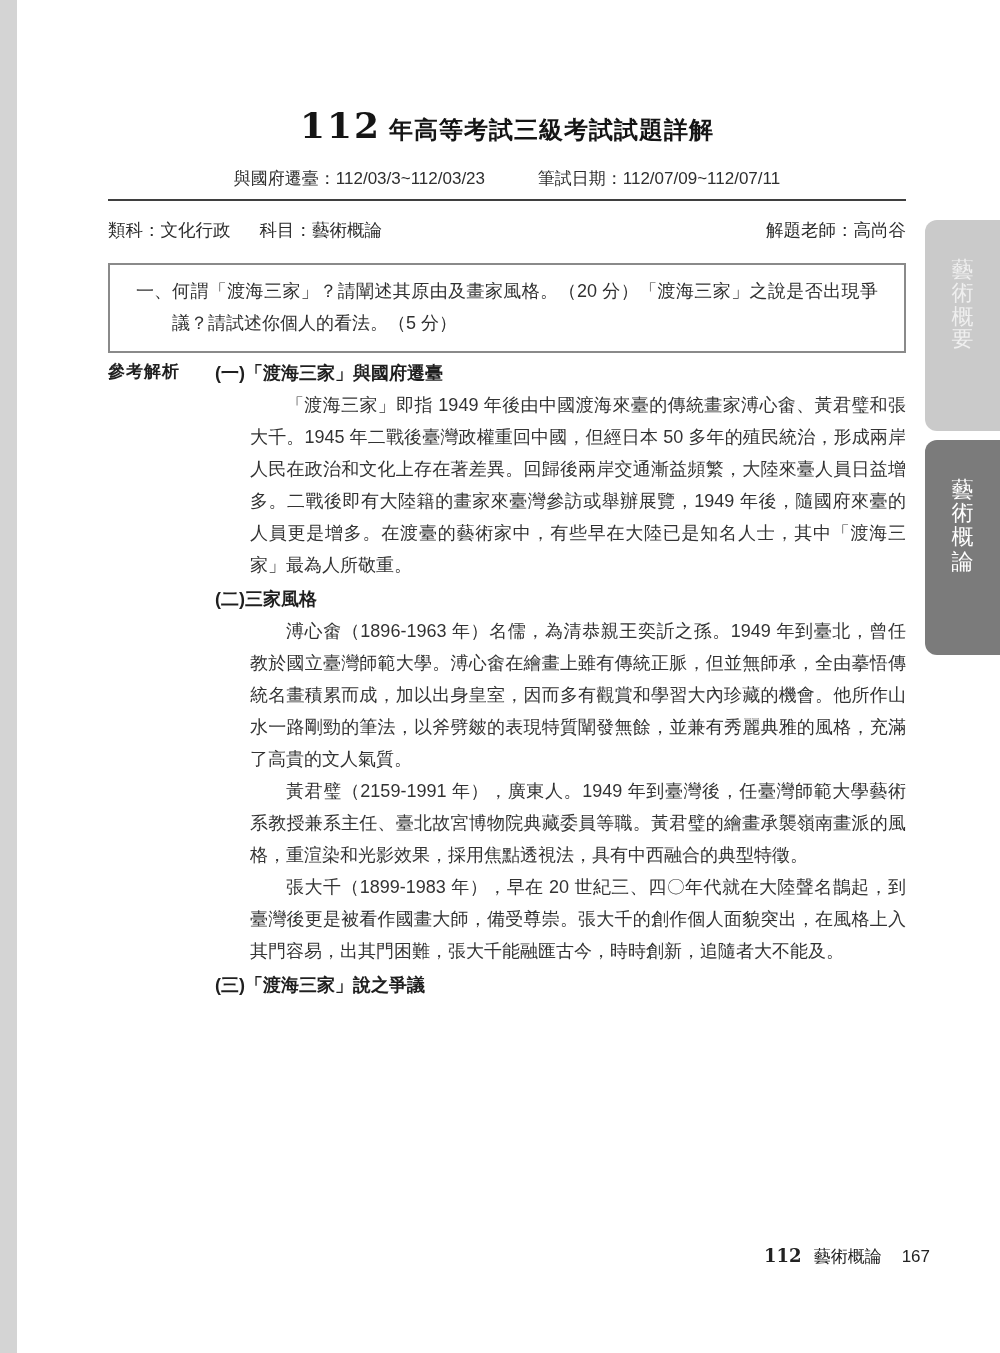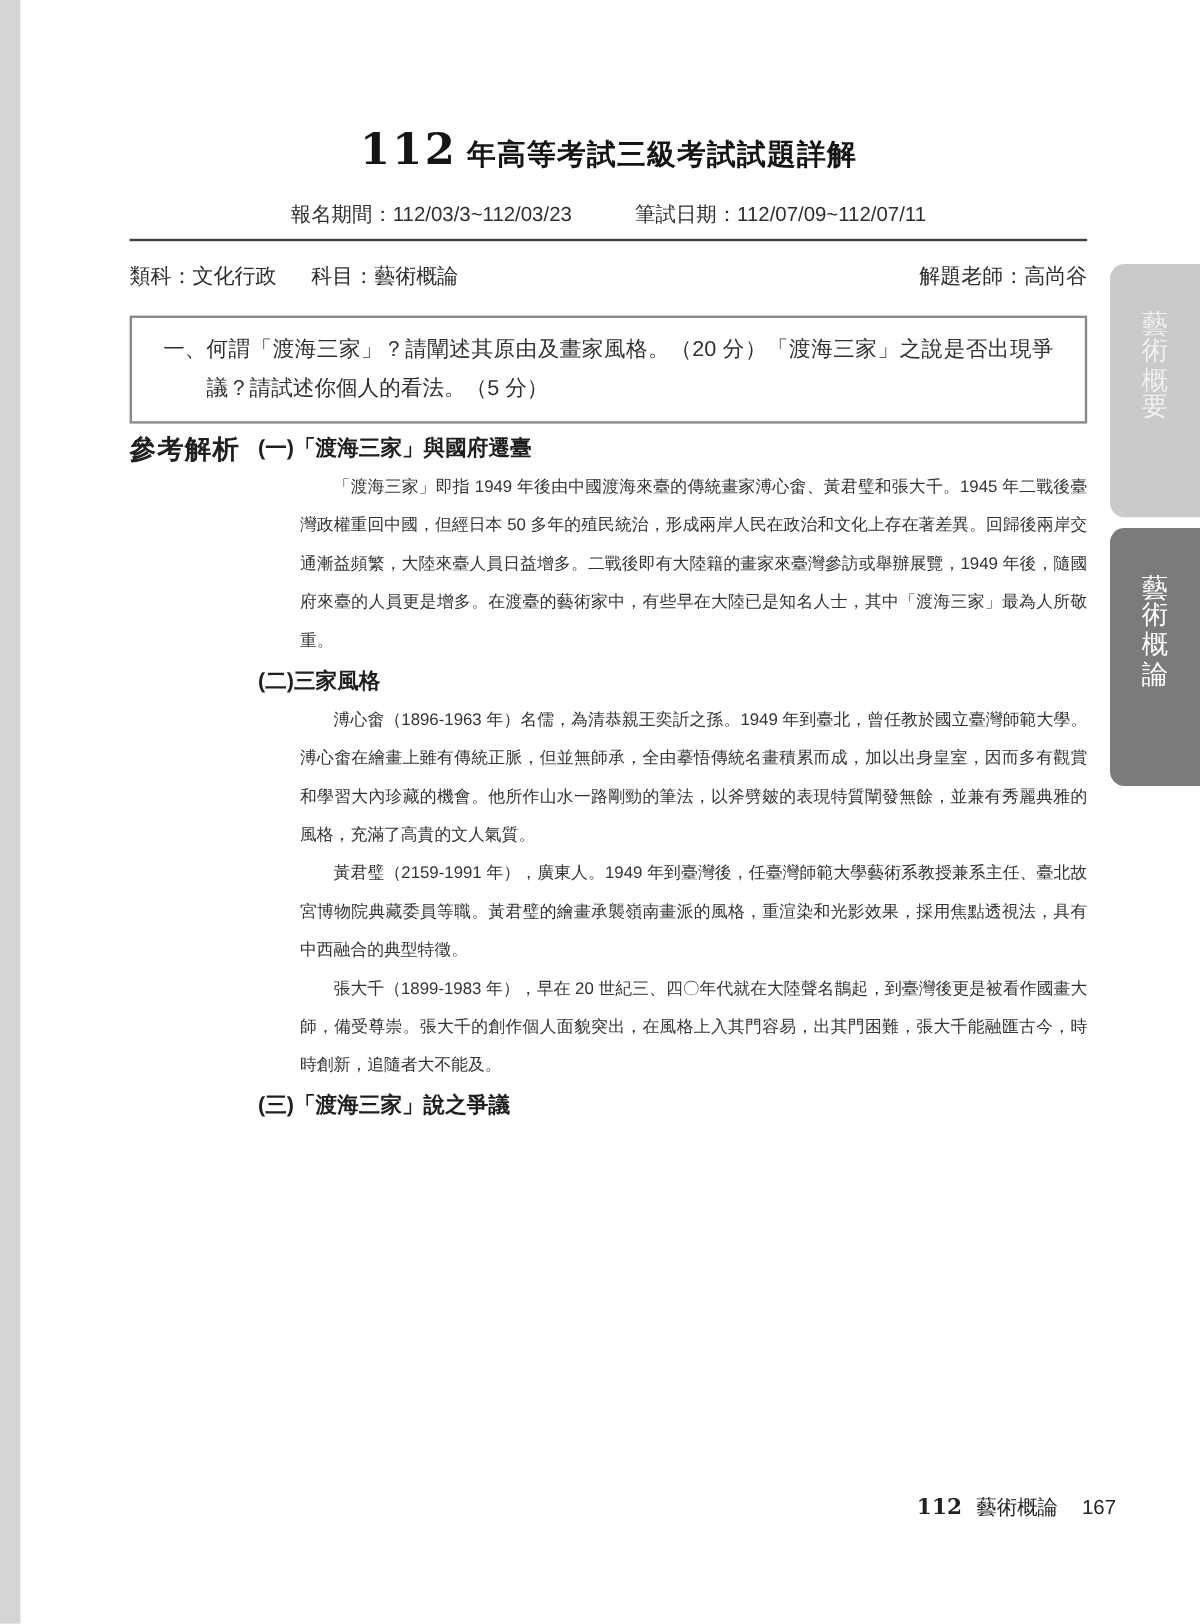--- a/index.html
+++ b/index.html
@@ -163,7 +163,7 @@
   </div>
 
   <div class="subtitle-row">
-    <span class="subtitle-item"><span>報名期間：</span><span>112/03/3~112/03/23</span></span>
+    <span class="subtitle-item"><span>與國府遷臺：</span><span>112/03/3~112/03/23</span></span>
     <span class="subtitle-item"><span>筆試日期：</span><span>112/07/09~112/07/11</span></span>
   </div>
 

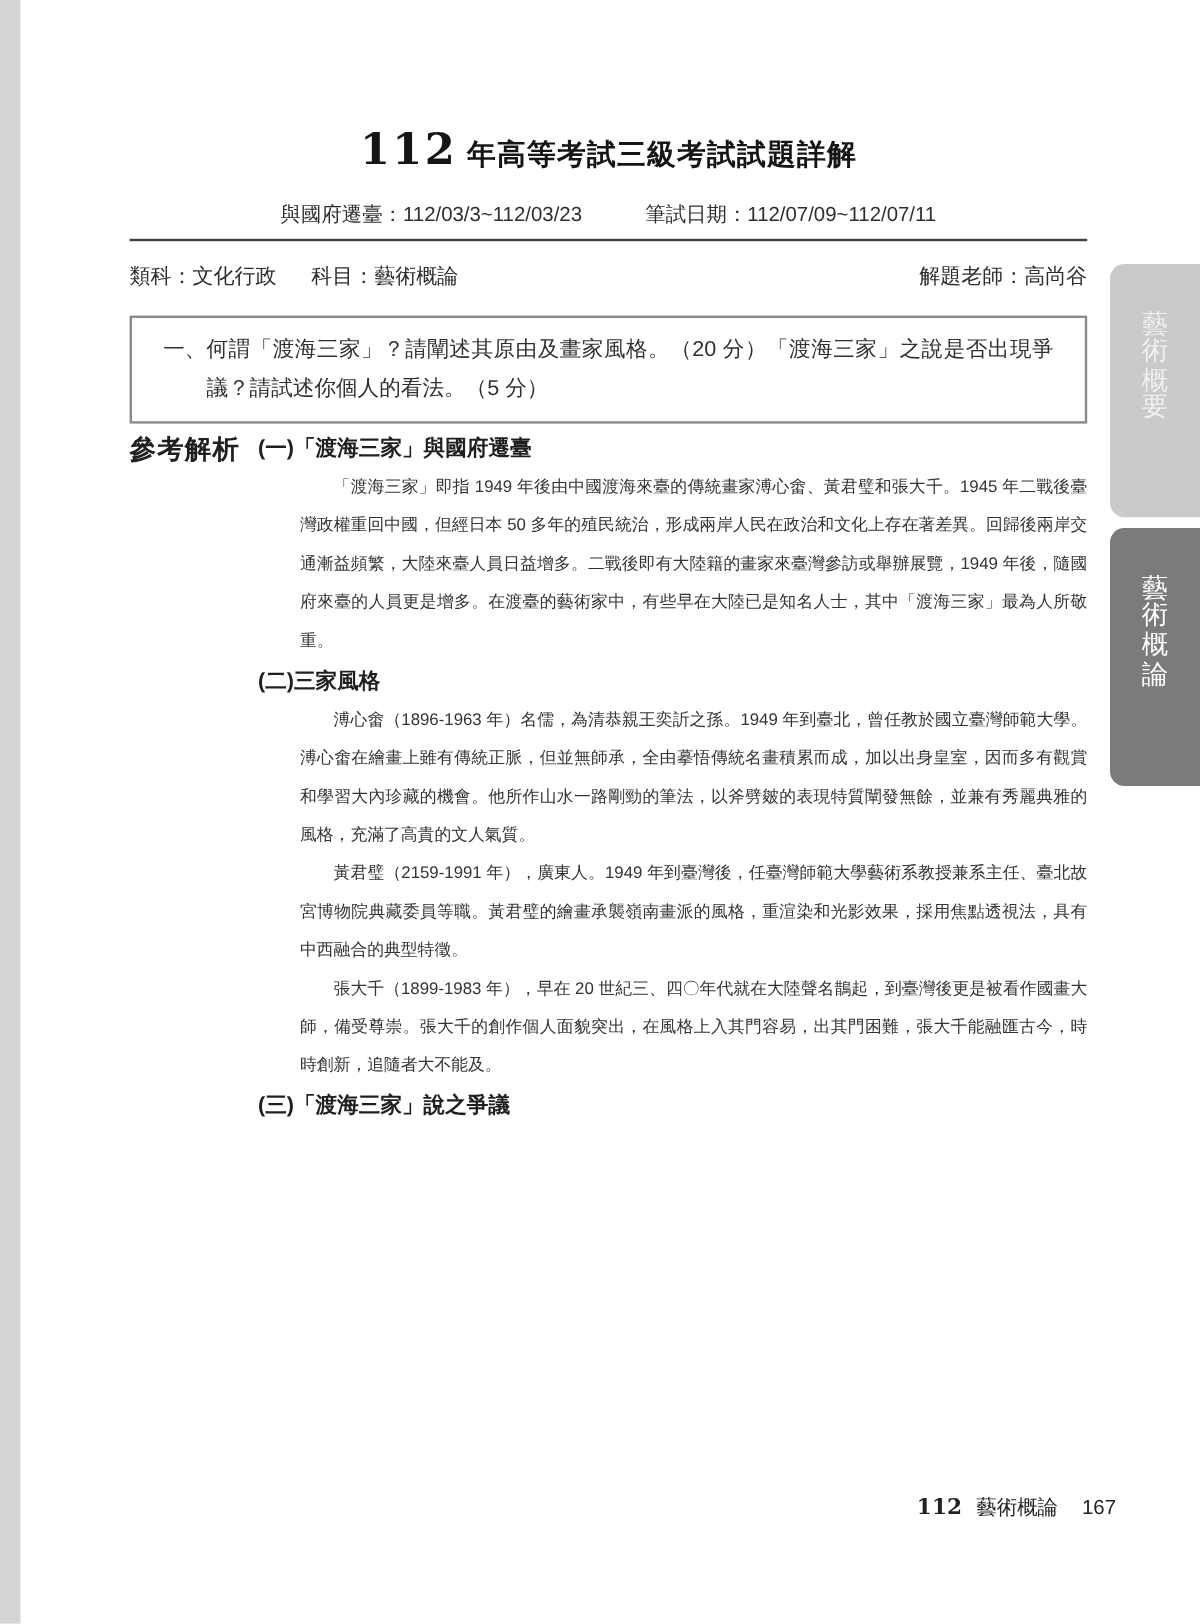--- a/index.html
+++ b/index.html
@@ -88,7 +88,7 @@
   }
   .analysis-label {
     position:absolute; left:0; top:3px;
-    font-size:22px; font-weight:bold; color:#1f1f1f;
+    font-size:17px; font-weight:bold; color:#1f1f1f;
     letter-spacing:1px;
   }
   .section-heading {

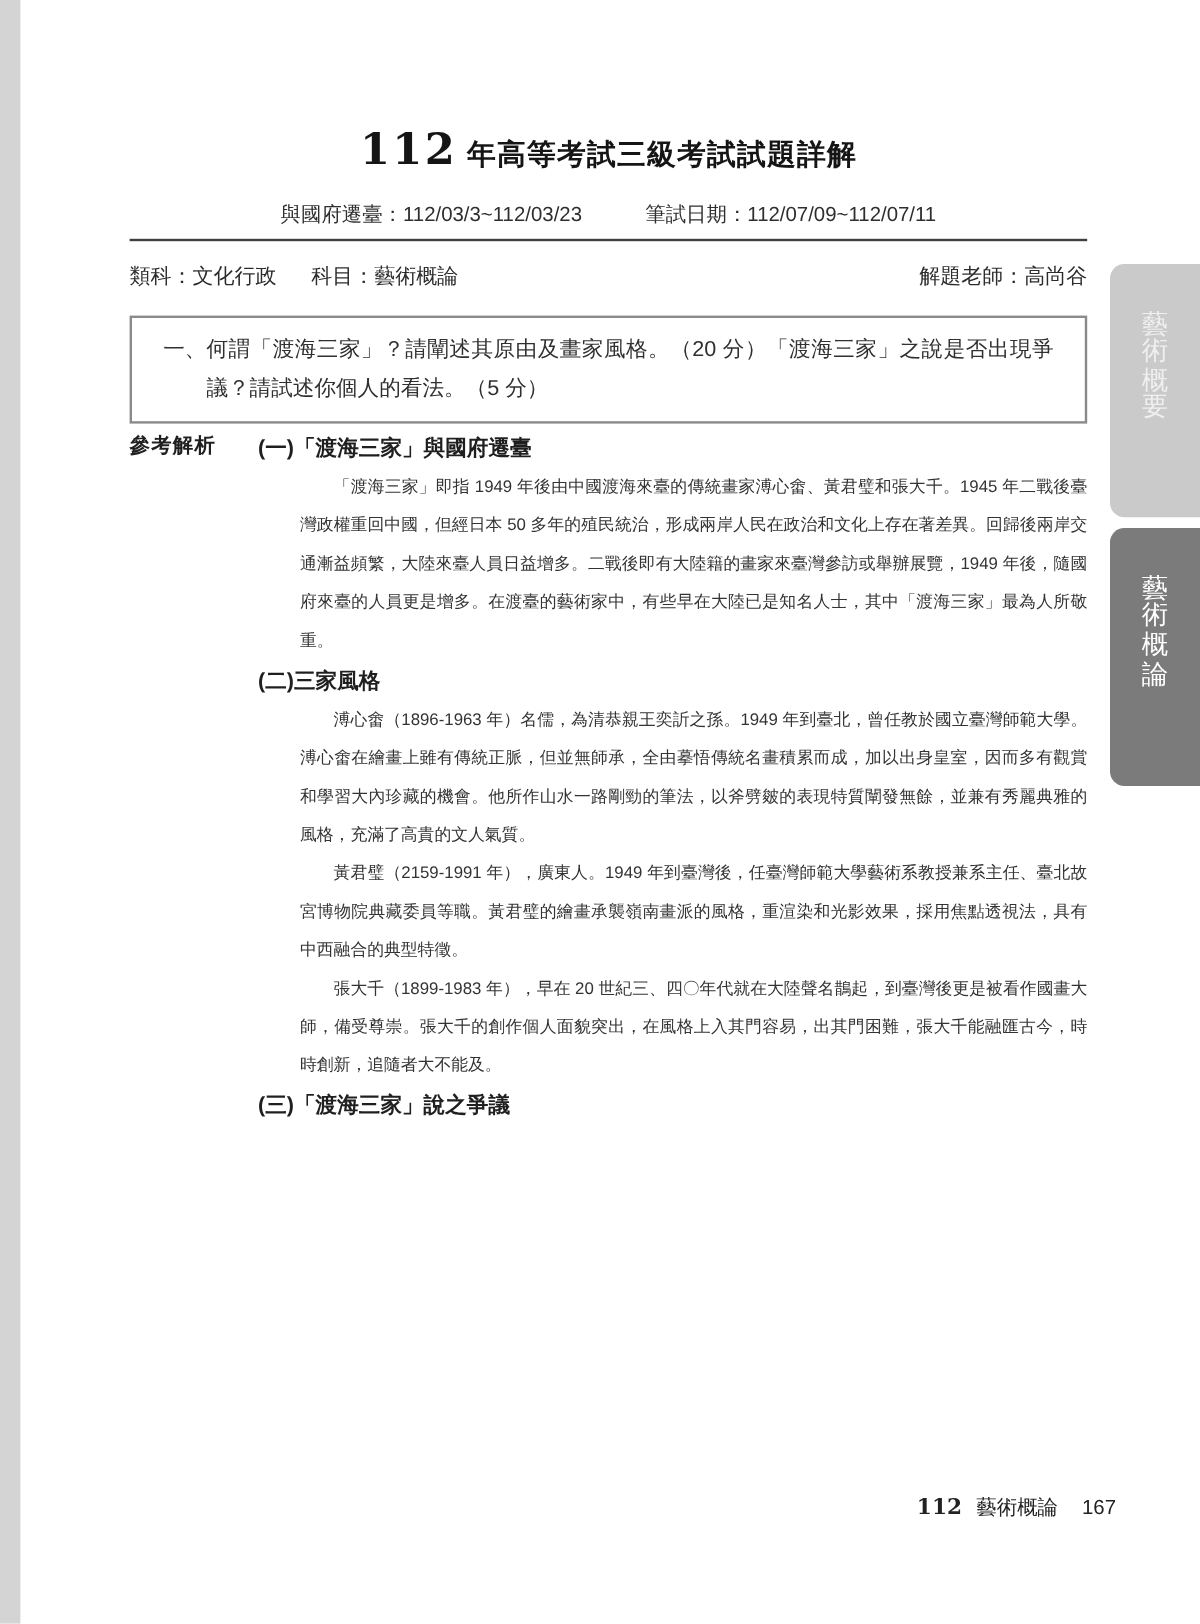--- a/index.html
+++ b/index.html
@@ -103,7 +103,7 @@
   .paragraph {
     margin-left:35px;
     width:656px;
-    font-size:14px;
+    font-size:18px;
     line-height:32px;
     text-align:justify;
     text-indent:2em;

